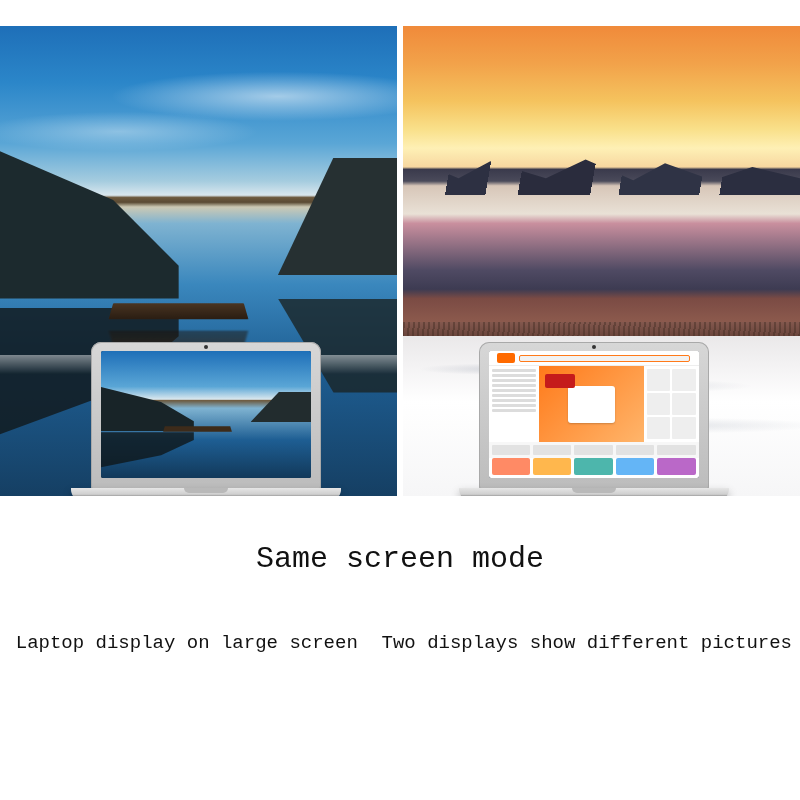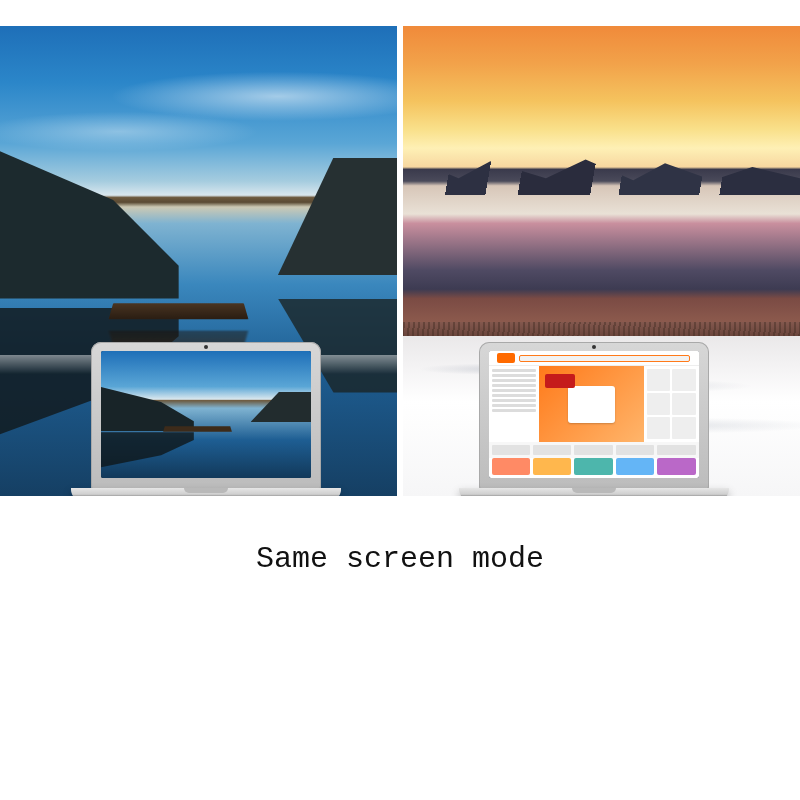--- a/index.html
+++ b/index.html
@@ -419,6 +419,10 @@
     <div>Same screen mode</div>
   </div>
 
+  <div class="desc-row">
+    <div>Laptop display on large screen</div>
+    <div>Two displays show different pictures</div>
+  </div>
 
 </div>
 

